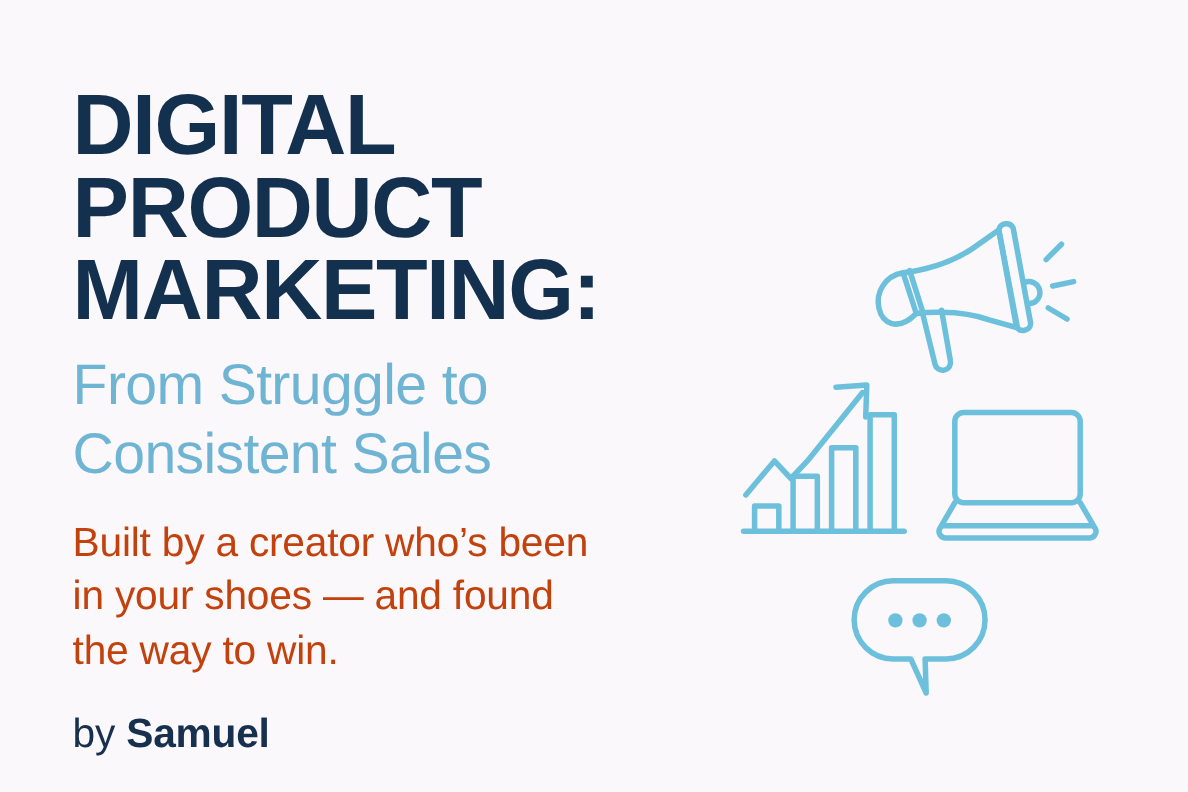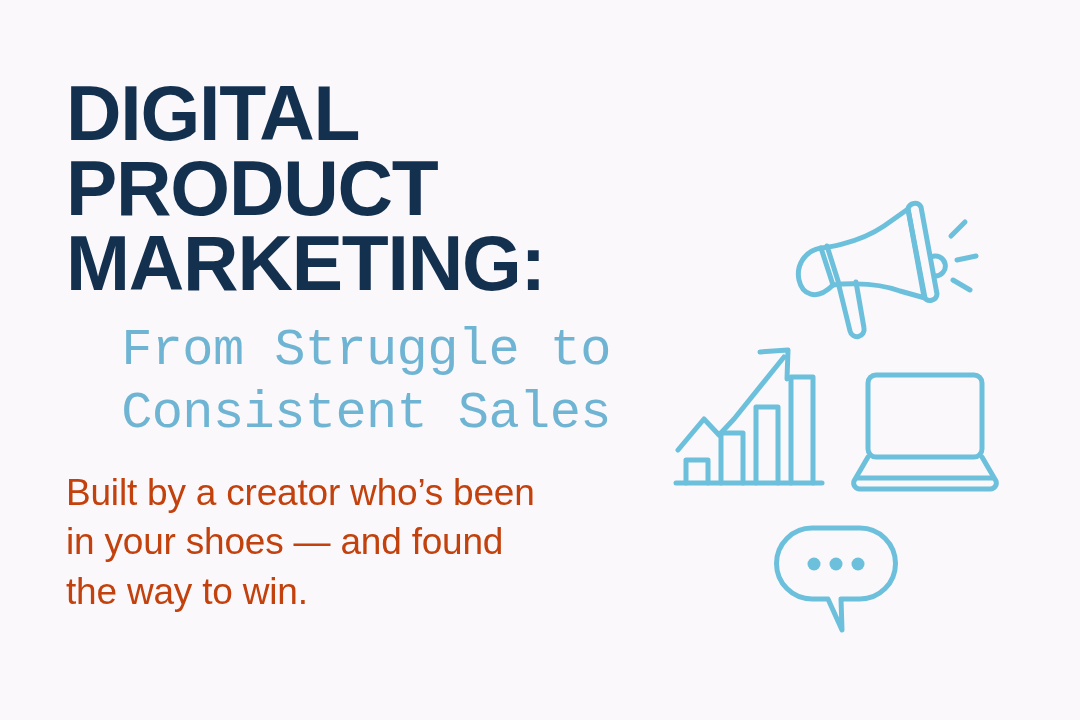--- a/index.html
+++ b/index.html
@@ -44,7 +44,7 @@
   }
 
   .subtitle {
-    font-family: Liberation Mono, monospace;
+    font-family: Liberation Sans, sans-serif;
     font-weight: normal;
     font-size: 52px;
     line-height: 1.22;
@@ -52,7 +52,6 @@
     color: #6fb5d3;
     margin: 18px 0 0 0;
     white-space: pre-line;
-    text-align: center;
   }
 
   .body-copy {

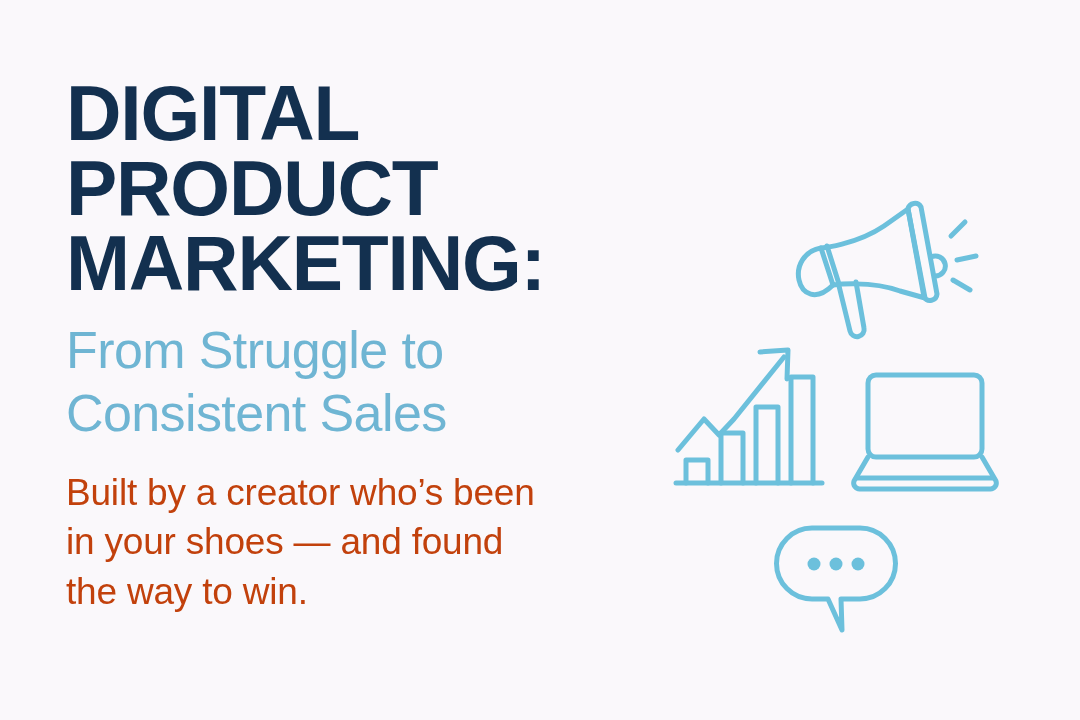--- a/index.html
+++ b/index.html
@@ -111,6 +111,9 @@
 in your shoes — and found
 the way to win.</p>
 
+    <p class="byline">
+      <span class="by-word">by </span><span class="author">Samuel</span>
+    </p>
 
   </div>
 

